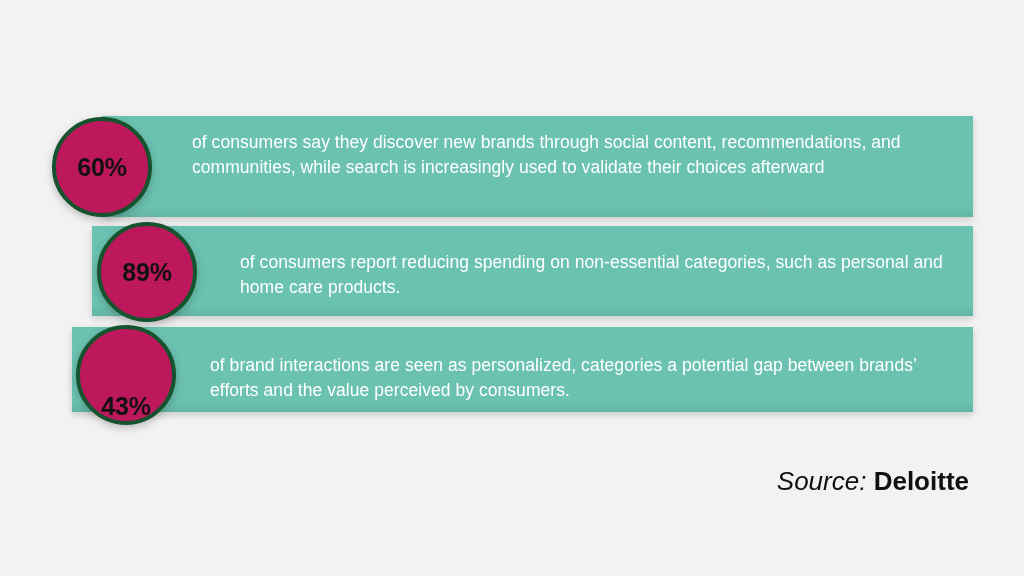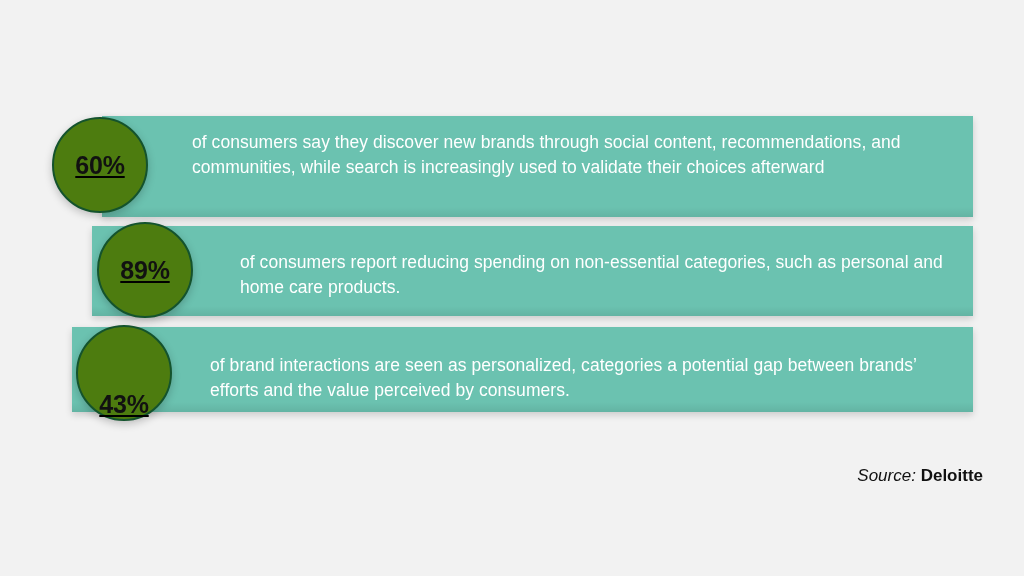--- a/index.html
+++ b/index.html
@@ -58,14 +58,13 @@
     width: 92px;
     height: 92px;
     border-radius: 50%;
-    background: #4d7c0f;
-    border: 2px solid #14532d;
+    background: #be185d;
+    border: 4px solid #14532d;
     box-sizing: content-box;
     display: flex;
     align-items: center;
     justify-content: center;
     box-shadow: 0 3px 8px rgba(0, 0, 0, 0.22);
-    text-decoration: underline;
   }
 
   .circle-label {

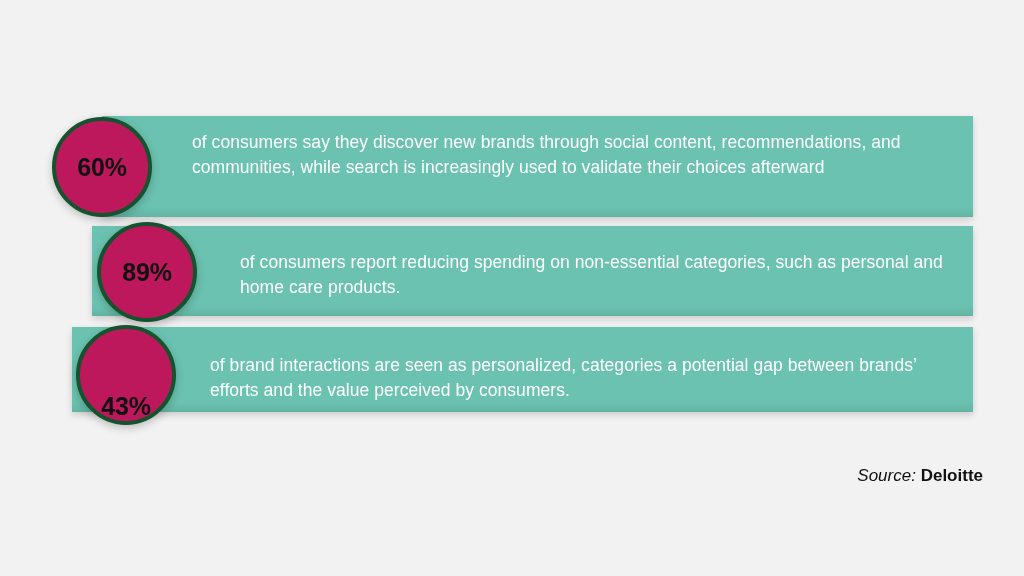--- a/index.html
+++ b/index.html
@@ -93,9 +93,9 @@
   
   #source-line {
     position: absolute;
-    right: 41px;
+    right: 55px;
     top: 466px;
-    font-size: 17px;
+    font-size: 26px;
     color: #111111;
     white-space: nowrap;
   }

